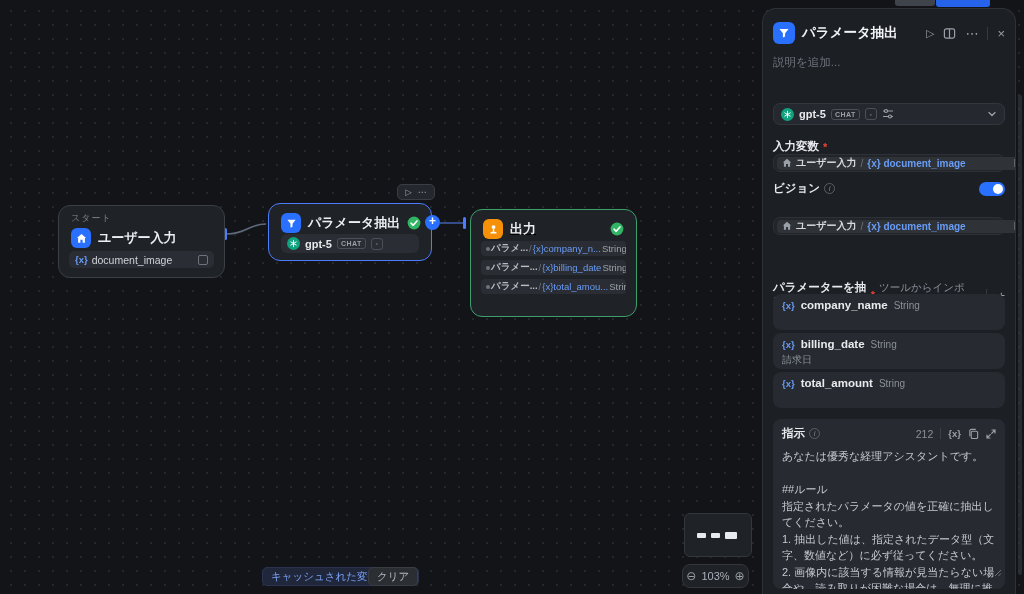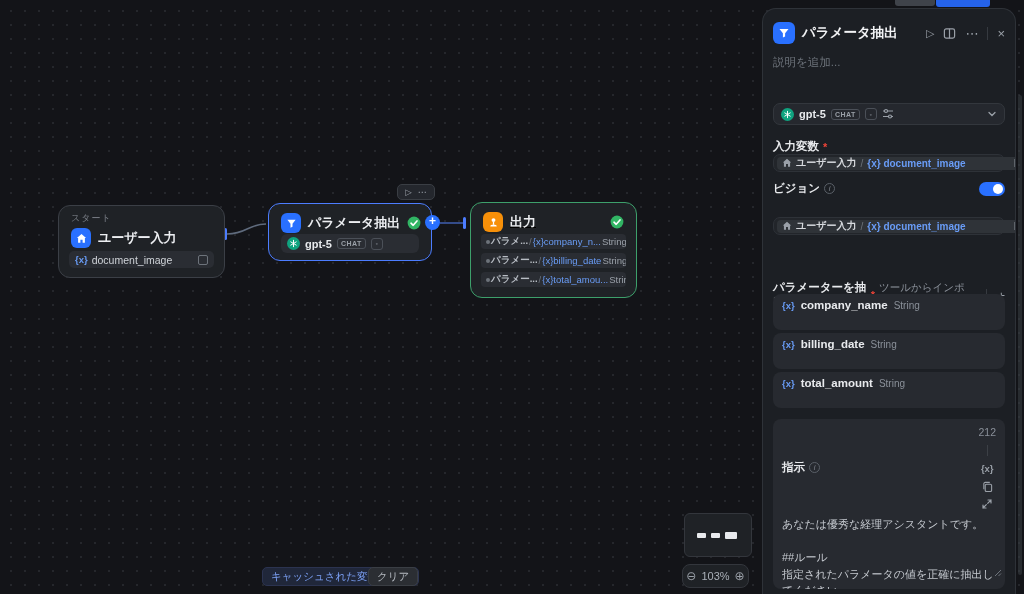--- a/index.html
+++ b/index.html
@@ -44,7 +44,7 @@
   .plus-port { position:absolute; left:425px; top:215px; width:15px; height:15px; border-radius:50%;
     background:#2970ff; color:#fff; font-size:12px; line-height:13px; text-align:center; font-weight:bold; }
 
-  #node-output { left:470px; top:202px; width:167px; height:96px; border:1.5px solid #3da06b;text-decoration:underline; }
+  #node-output { left:470px; top:209px; width:167px; height:108px; border:1.5px solid #3da06b;text-decoration:underline; }
   #node-output .node-title { margin-top:9px; }
   .out-rows { position:absolute; left:10px; right:10px; top:31px; display:flex; flex-direction:column; gap:4px; }
   .out-row { height:15px; background:#2a2d33; border-radius:4px; display:flex; align-items:center; gap:1px; padding:0 5px; font-size:9.5px; white-space:nowrap; overflow:hidden; }

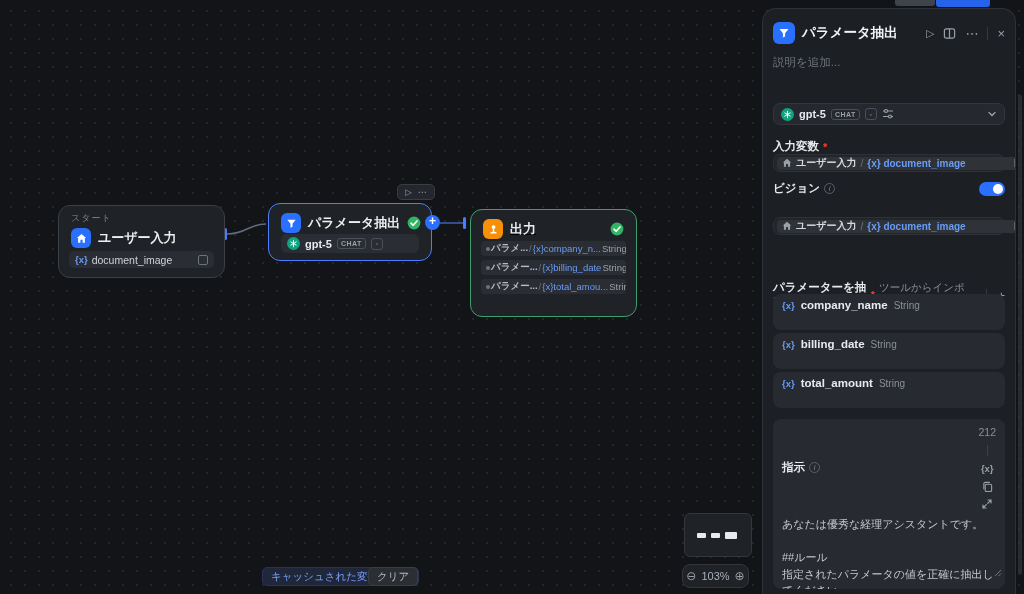--- a/index.html
+++ b/index.html
@@ -389,6 +389,7 @@
         <span class="pc-name">billing_date</span>
         <span class="pc-type">String</span>
       </div>
+      <div class="pc-desc">請求日</div>
     </div>
     <div class="p-abs param-card" id="param-card-2">
       <div class="pc-top">

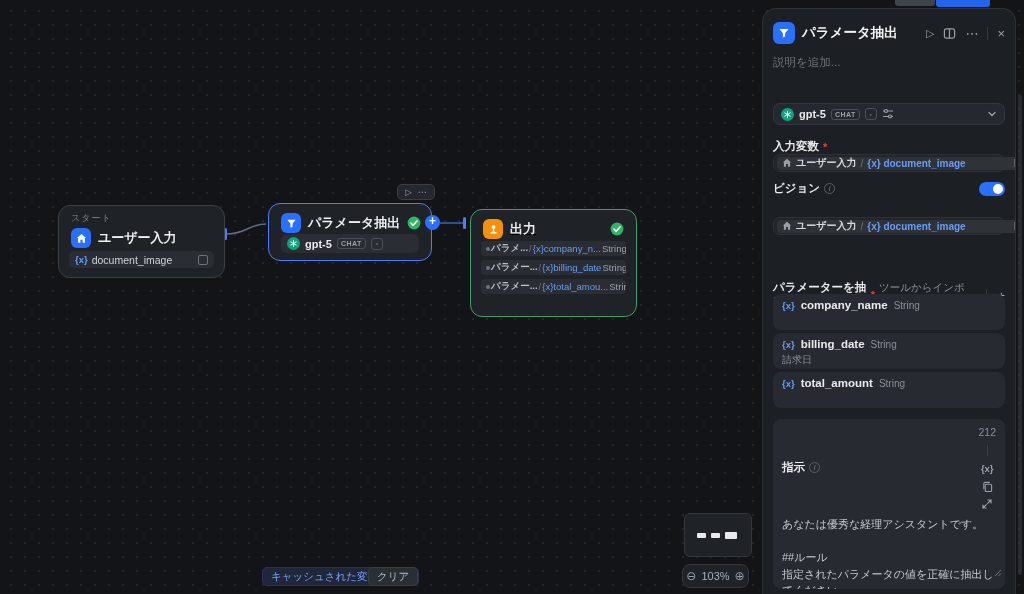--- a/index.html
+++ b/index.html
@@ -141,7 +141,7 @@
 
   .instruction { top:410px; height:170px; background:#272a30; border-radius:8px; padding:7px 9px; overflow:hidden; }
   .ins-head { display:flex; align-items:center; gap:4px; }
-  .ins-actions { margin-left:auto; display:flex; align-items:center; gap:7px; color:#9aa0a8;flex-direction:column; }
+  .ins-actions { margin-left:auto; display:flex; align-items:center; gap:7px; color:#9aa0a8; }
   .ins-count { font-size:10.5px; color:#8a9099; }
   .ins-vx { font-size:9.5px; font-weight:bold; color:#9aa0a8; }
   .ins-body { margin-top:7px; font-size:11px; line-height:16.5px; color:#c6cad0; white-space:pre-wrap; }

